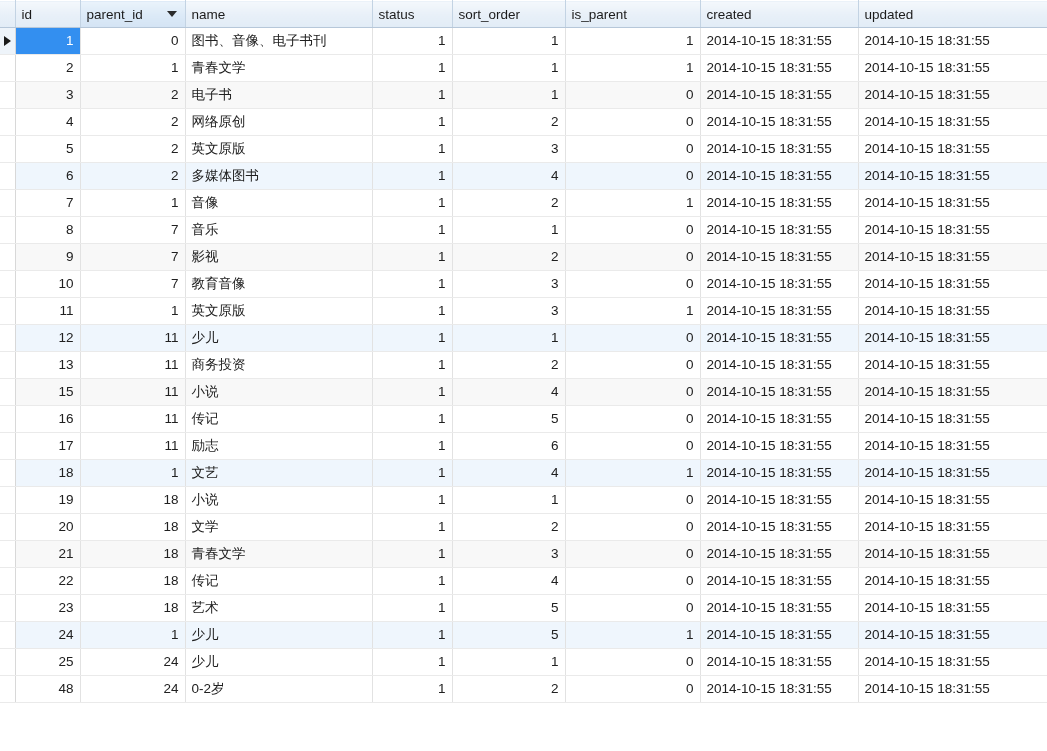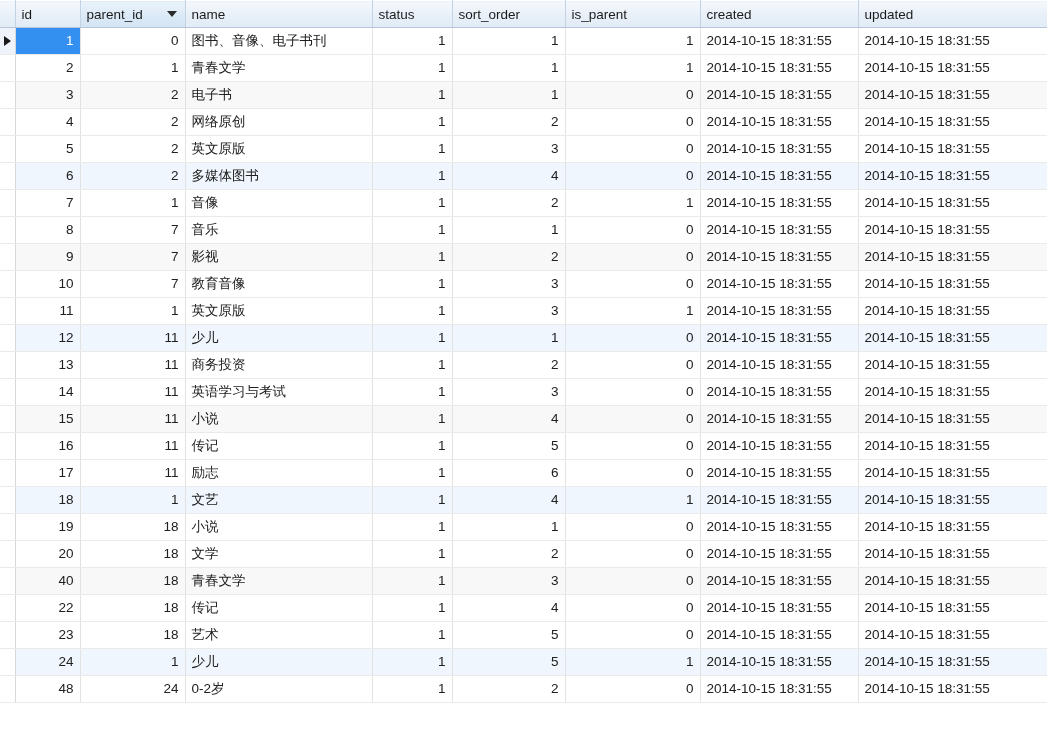--- a/index.html
+++ b/index.html
@@ -343,17 +343,6 @@
           <td class="txt">2014-10-15 18:31:55</td>
           <td class="txt">2014-10-15 18:31:55</td>
         </tr>
-        <tr class="stripe-plain">
-          <td class="gutter"></td>
-          <td class="num">14</td>
-          <td class="num">11</td>
-          <td class="txt">英语学习与考试</td>
-          <td class="num">1</td>
-          <td class="num">3</td>
-          <td class="num">0</td>
-          <td class="txt">2014-10-15 18:31:55</td>
-          <td class="txt">2014-10-15 18:31:55</td>
-        </tr>
         <tr class="stripe-grey">
           <td class="gutter"></td>
           <td class="num">15</td>

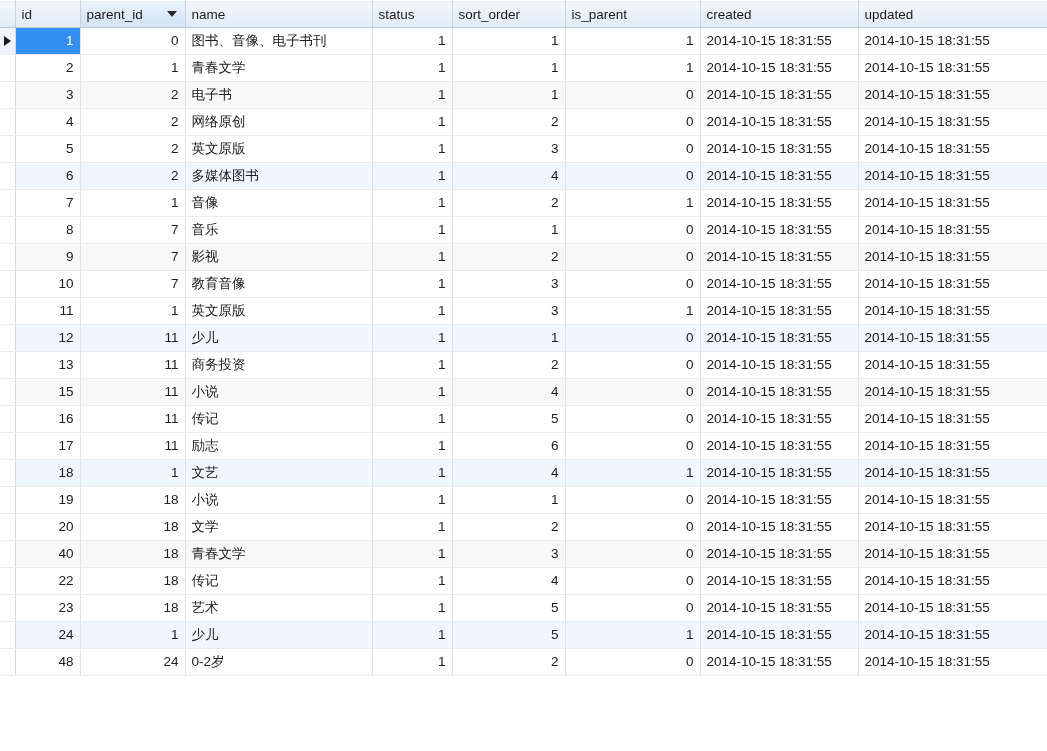--- a/index.html
+++ b/index.html
@@ -411,7 +411,7 @@
         </tr>
         <tr class="stripe-grey">
           <td class="gutter"></td>
-          <td class="num">40</td>
+          <td class="num">21</td>
           <td class="num">18</td>
           <td class="txt">青春文学</td>
           <td class="num">1</td>

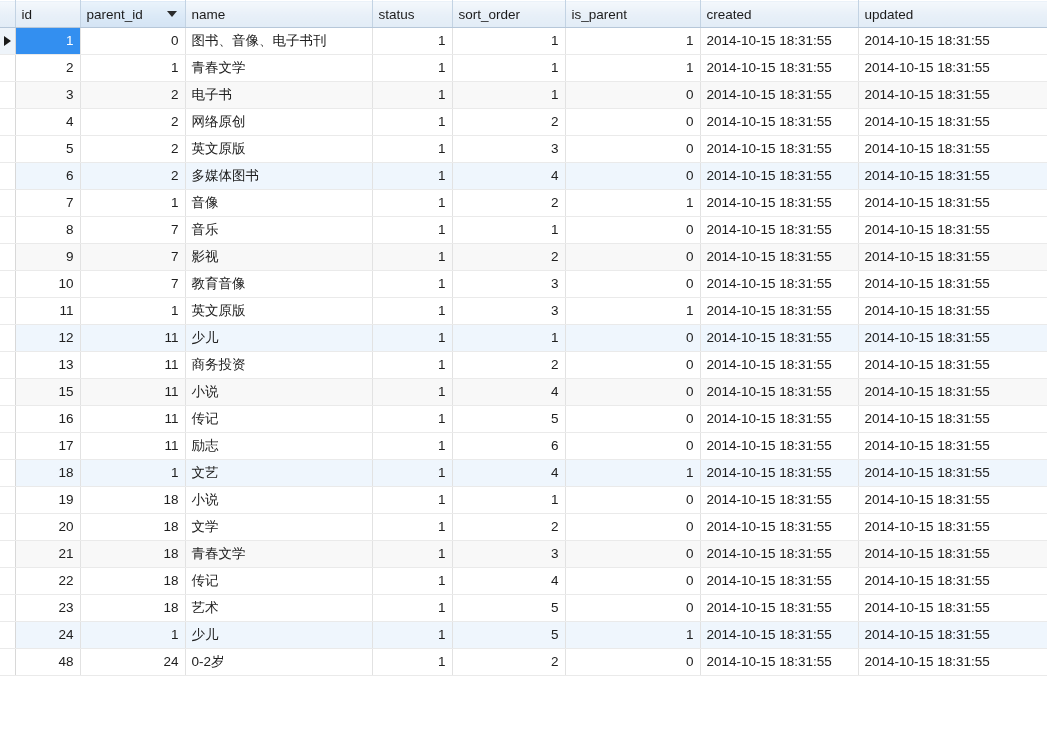--- a/index.html
+++ b/index.html
@@ -455,6 +455,17 @@
         </tr>
         <tr class="stripe-plain">
           <td class="gutter"></td>
+          <td class="num">25</td>
+          <td class="num">24</td>
+          <td class="txt">少儿</td>
+          <td class="num">1</td>
+          <td class="num">1</td>
+          <td class="num">0</td>
+          <td class="txt">2014-10-15 18:31:55</td>
+          <td class="txt">2014-10-15 18:31:55</td>
+        </tr>
+        <tr class="stripe-plain">
+          <td class="gutter"></td>
           <td class="num">48</td>
           <td class="num">24</td>
           <td class="txt">0-2岁</td>

